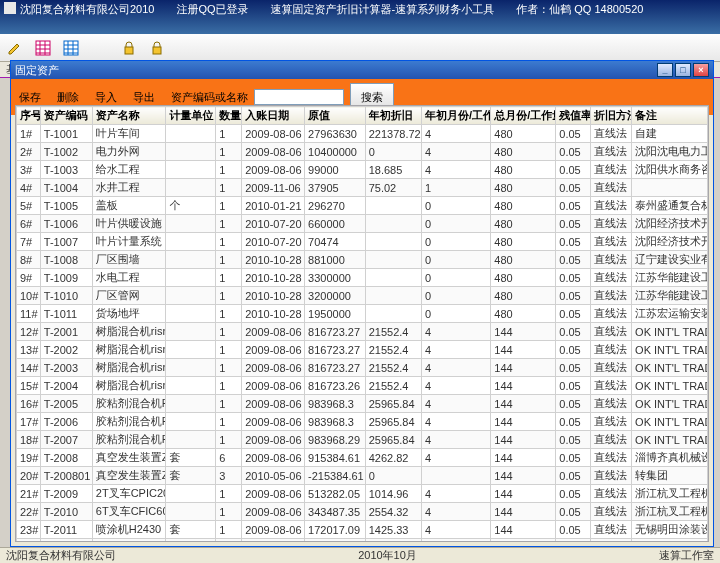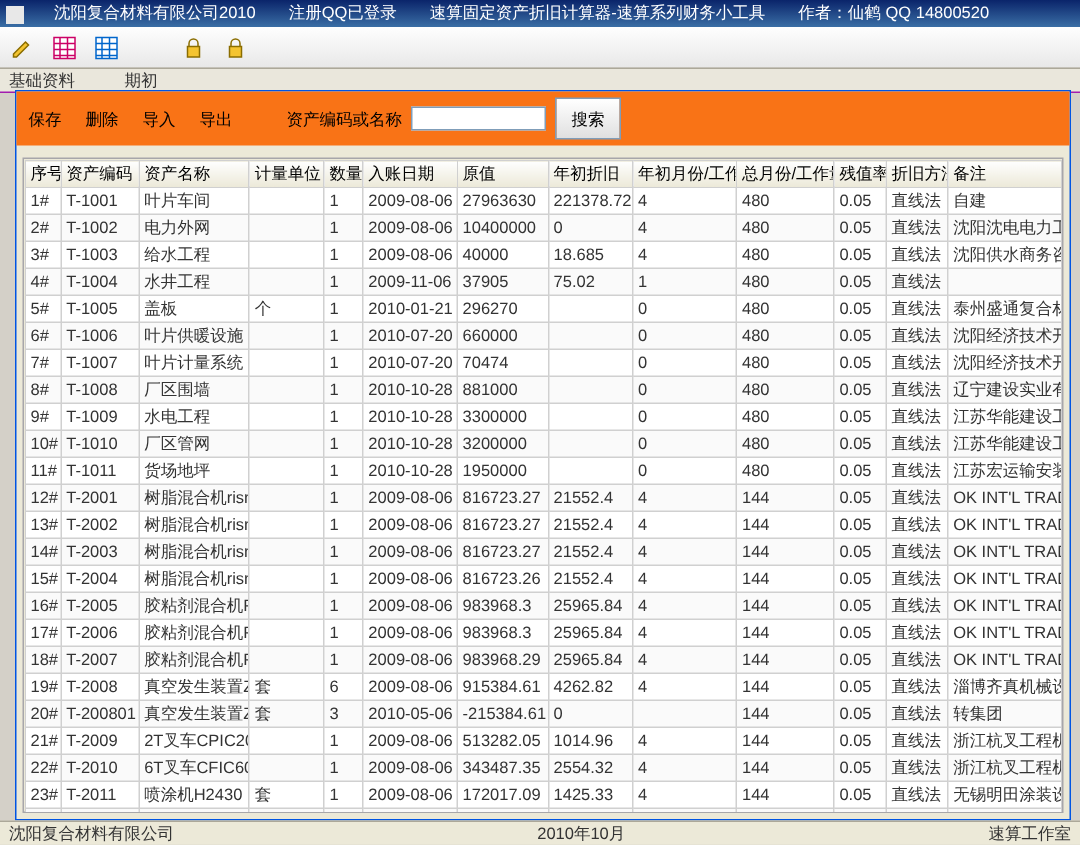--- a/index.html
+++ b/index.html
@@ -4,7 +4,7 @@
 <style>
 *{box-sizing:border-box;margin:0;padding:0;font-family:"Microsoft YaHei",SimSun,Arial,sans-serif;font-size:11px}
 body{background:#d4d0c8;overflow:hidden;width:720px;height:563px}
-.win-title{background:linear-gradient(to bottom,#0a246a,#3a6ea5);color:#fff;height:18px;padding:2px 4px;display:flex;align-items:flex-end;gap:20px;font-size:11px}
+.win-title{background:linear-gradient(to bottom,#0a246a,#3a6ea5);color:#fff;height:34px;padding:2px 4px;display:flex;align-items:flex-start;gap:4px;font-size:11px}
 .win-icon{width:12px;height:12px;background:#e8e8e8;display:inline-block}
 .toolbar{background:linear-gradient(to bottom,#fefefe,#e8e8e8);border-bottom:1px solid #aca899;height:28px;display:flex;align-items:center;padding:0 6px;gap:10px}
 .tb-btn{width:18px;height:18px;display:flex;align-items:center;justify-content:center;cursor:pointer}

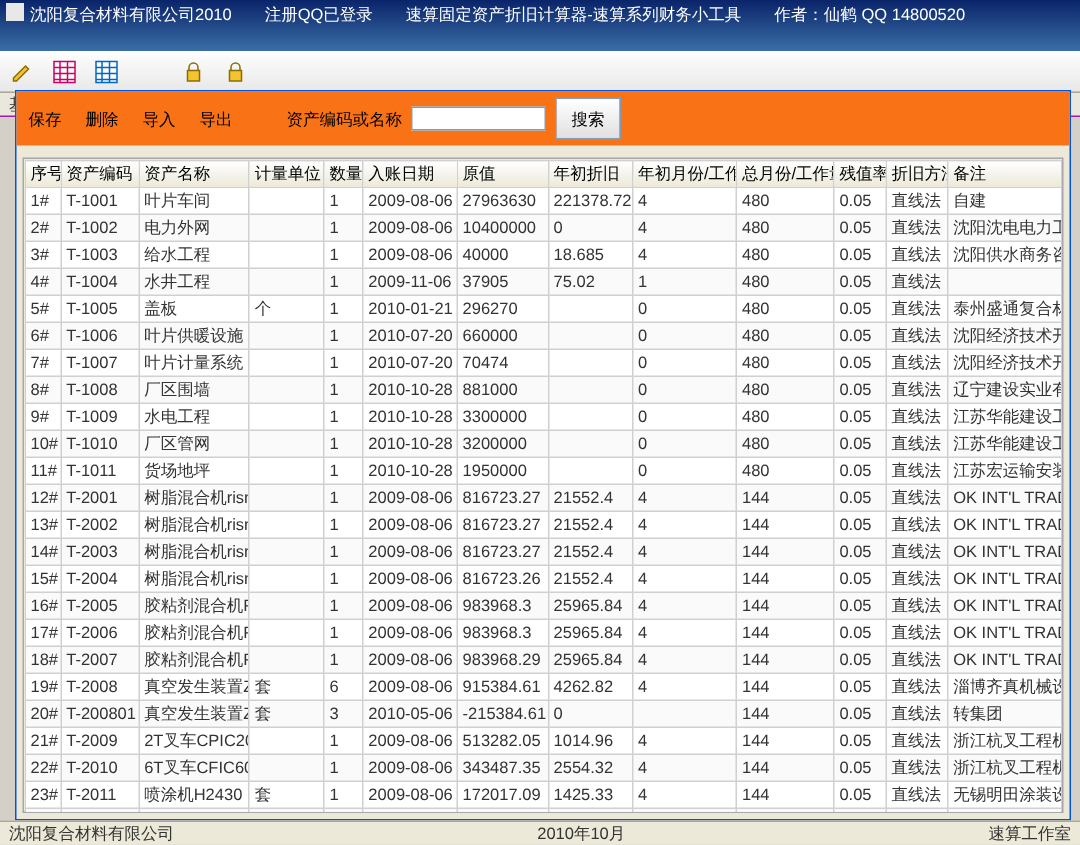--- a/index.html
+++ b/index.html
@@ -83,6 +83,14 @@
 </div>
 
 <div class="inner-win">
+  <div class="inner-title">
+    <span>固定资产</span>
+    <div class="win-btns">
+      <span>_</span>
+      <span>□</span>
+      <span class="close">×</span>
+    </div>
+  </div>
 
   <div class="actions">
     <a>保存</a>

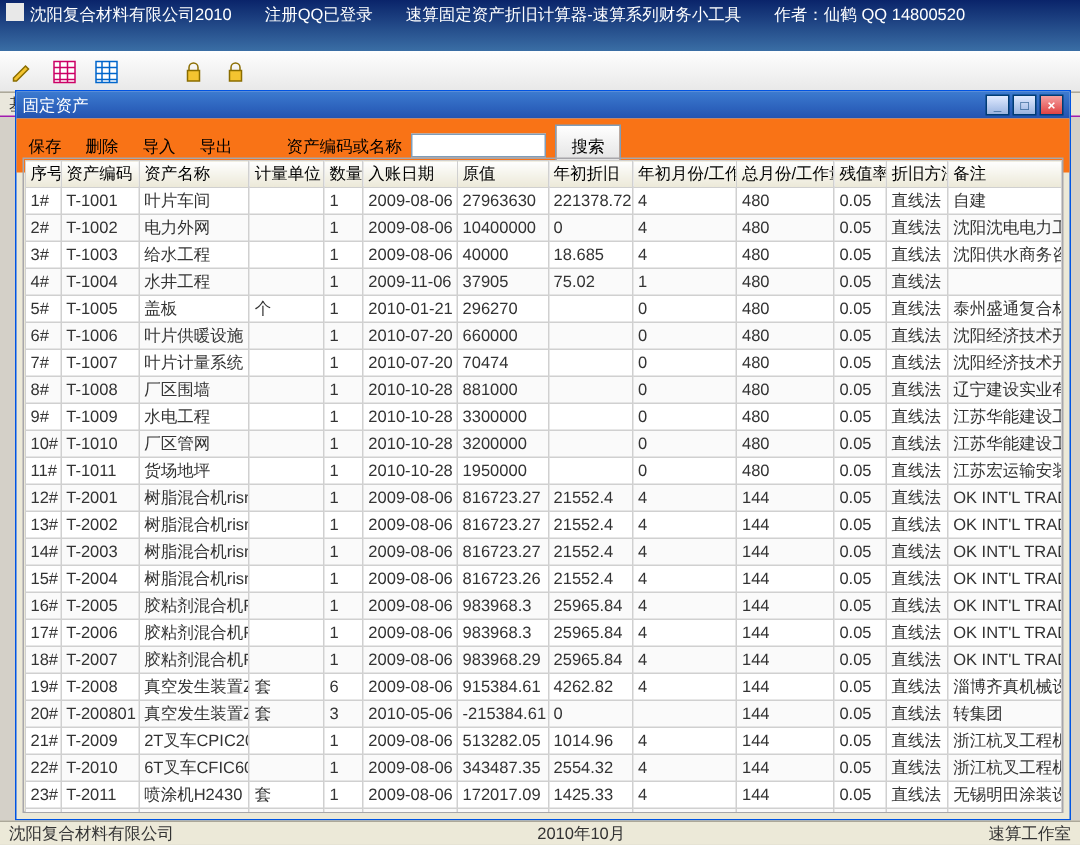--- a/index.html
+++ b/index.html
@@ -18,7 +18,7 @@
 .win-btns .close{background:linear-gradient(to bottom,#f5a0a0,#e04343);color:#fff}
 .actions{display:flex;align-items:center;gap:16px;padding:4px 8px;background:#f97316;font-size:11px}
 .actions a{color:#000;cursor:pointer}
-.search-row{display:flex;align-items:center;gap:6px;margin-left:20px}
+.search-row{display:flex;align-items:center;gap:6px;}
 .search-row input{height:16px;width:90px;border:1px solid #7f9db9;font-size:11px;padding:0 2px}
 .search-btn{height:28px;padding:0 10px;background:linear-gradient(to bottom,#fff,#e0e0e0);border:1px solid #7f9db9;font-size:11px;cursor:pointer}
 .grid-wrap{position:absolute;left:4px;right:4px;top:44px;bottom:4px;background:#fff;border:1px solid #a7a6aa;overflow:auto}

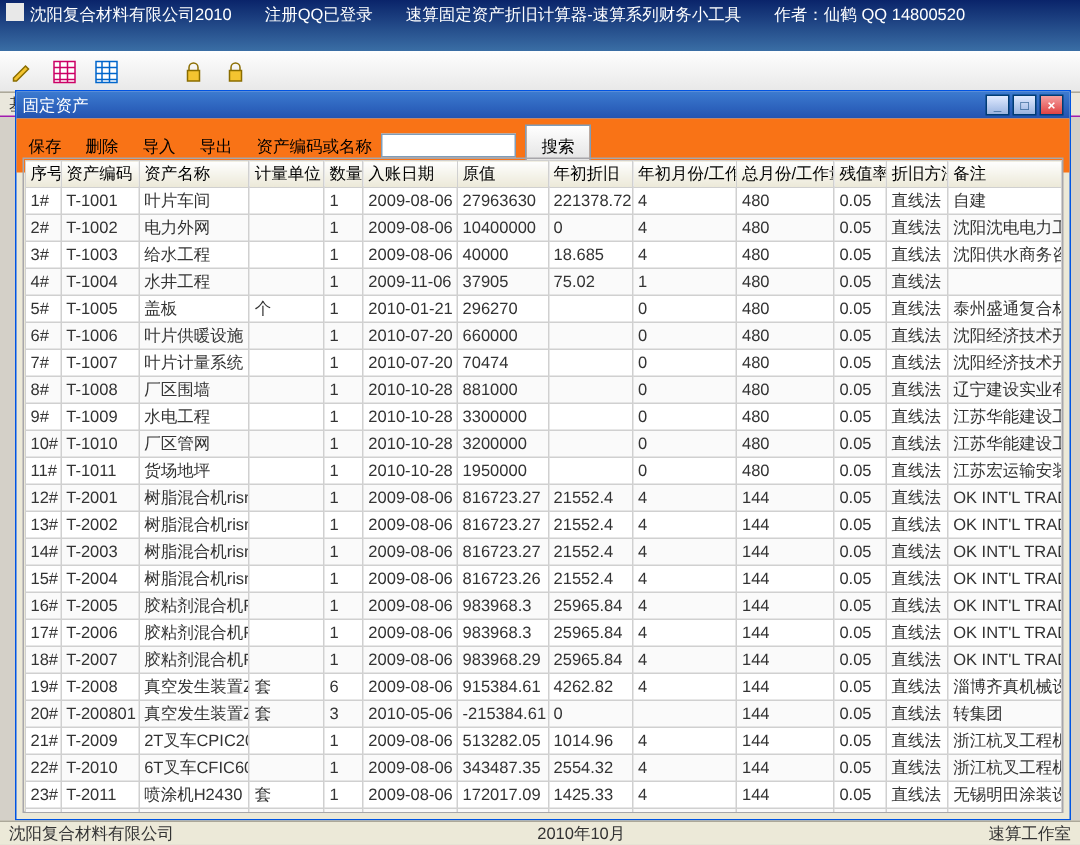--- a/index.html
+++ b/index.html
@@ -24,7 +24,7 @@
 .grid-wrap{position:absolute;left:4px;right:4px;top:44px;bottom:4px;background:#fff;border:1px solid #a7a6aa;overflow:auto}
 table{border-collapse:collapse;width:100%;font-size:11px;table-layout:fixed}
 th,td{border:1px solid #d0d0d0;padding:1px 3px;text-align:left;white-space:nowrap;overflow:hidden;height:14px;color:#333}
-th{background:linear-gradient(to bottom,#fefefe,#ece9d8);font-weight:normal;color:#000;height:16px;position:sticky;top:0}
+th{background:linear-gradient(to bottom,#fefefe,#ece9d8);font-weight:bold;color:#000;height:16px;position:sticky;top:0}
 tbody tr:nth-child(even){background:#fafafa}
 .status{position:absolute;left:0;right:0;bottom:0;height:16px;background:#ece9d8;border-top:1px solid #aca899;display:flex;justify-content:space-between;padding:0 6px;font-size:11px;color:#333}
 .c0{width:22px}.c1{width:48px}.c2{width:68px}.c3{width:46px}.c4{width:24px}.c5{width:58px}.c6{width:56px}.c7{width:52px}.c8{width:64px}.c9{width:60px}.c10{width:32px}.c11{width:38px}.c12{width:70px}

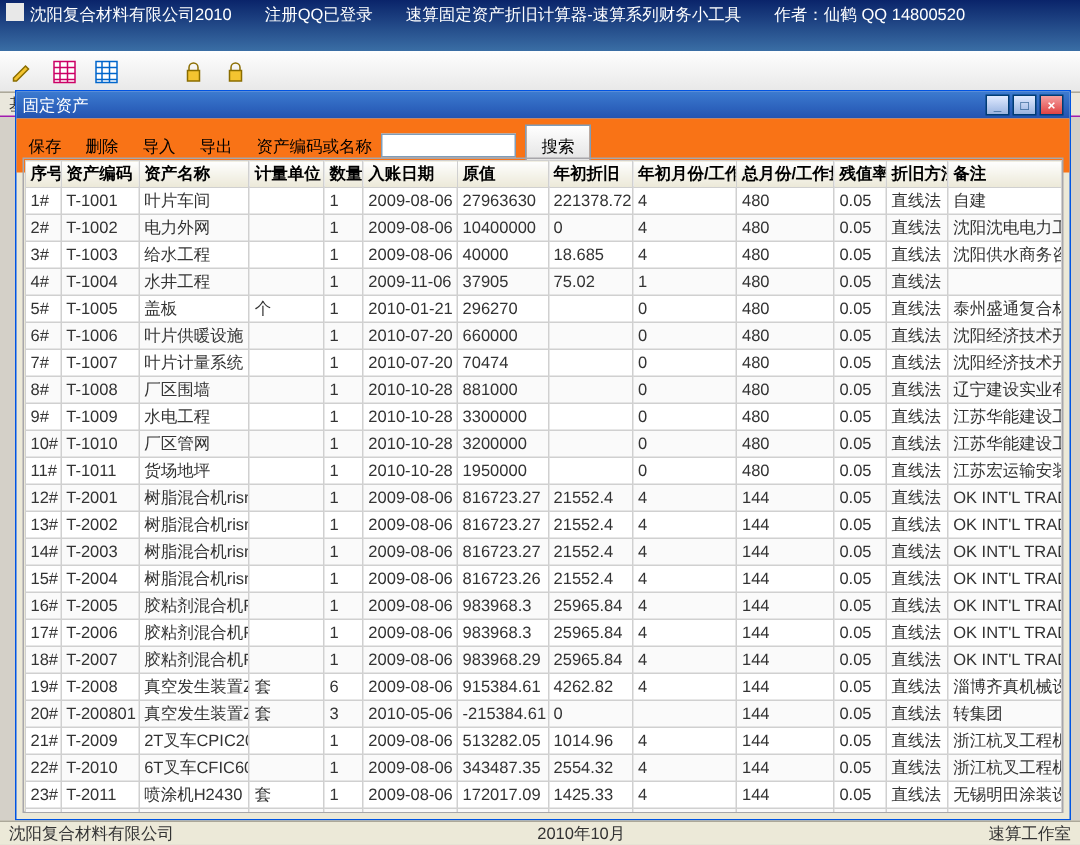--- a/index.html
+++ b/index.html
@@ -176,7 +176,7 @@
             <td></td>
             <td>1</td>
             <td>2009-08-06</td>
-            <td>40000</td>
+            <td>99000</td>
             <td>18.685</td>
             <td>4</td>
             <td>480</td>

